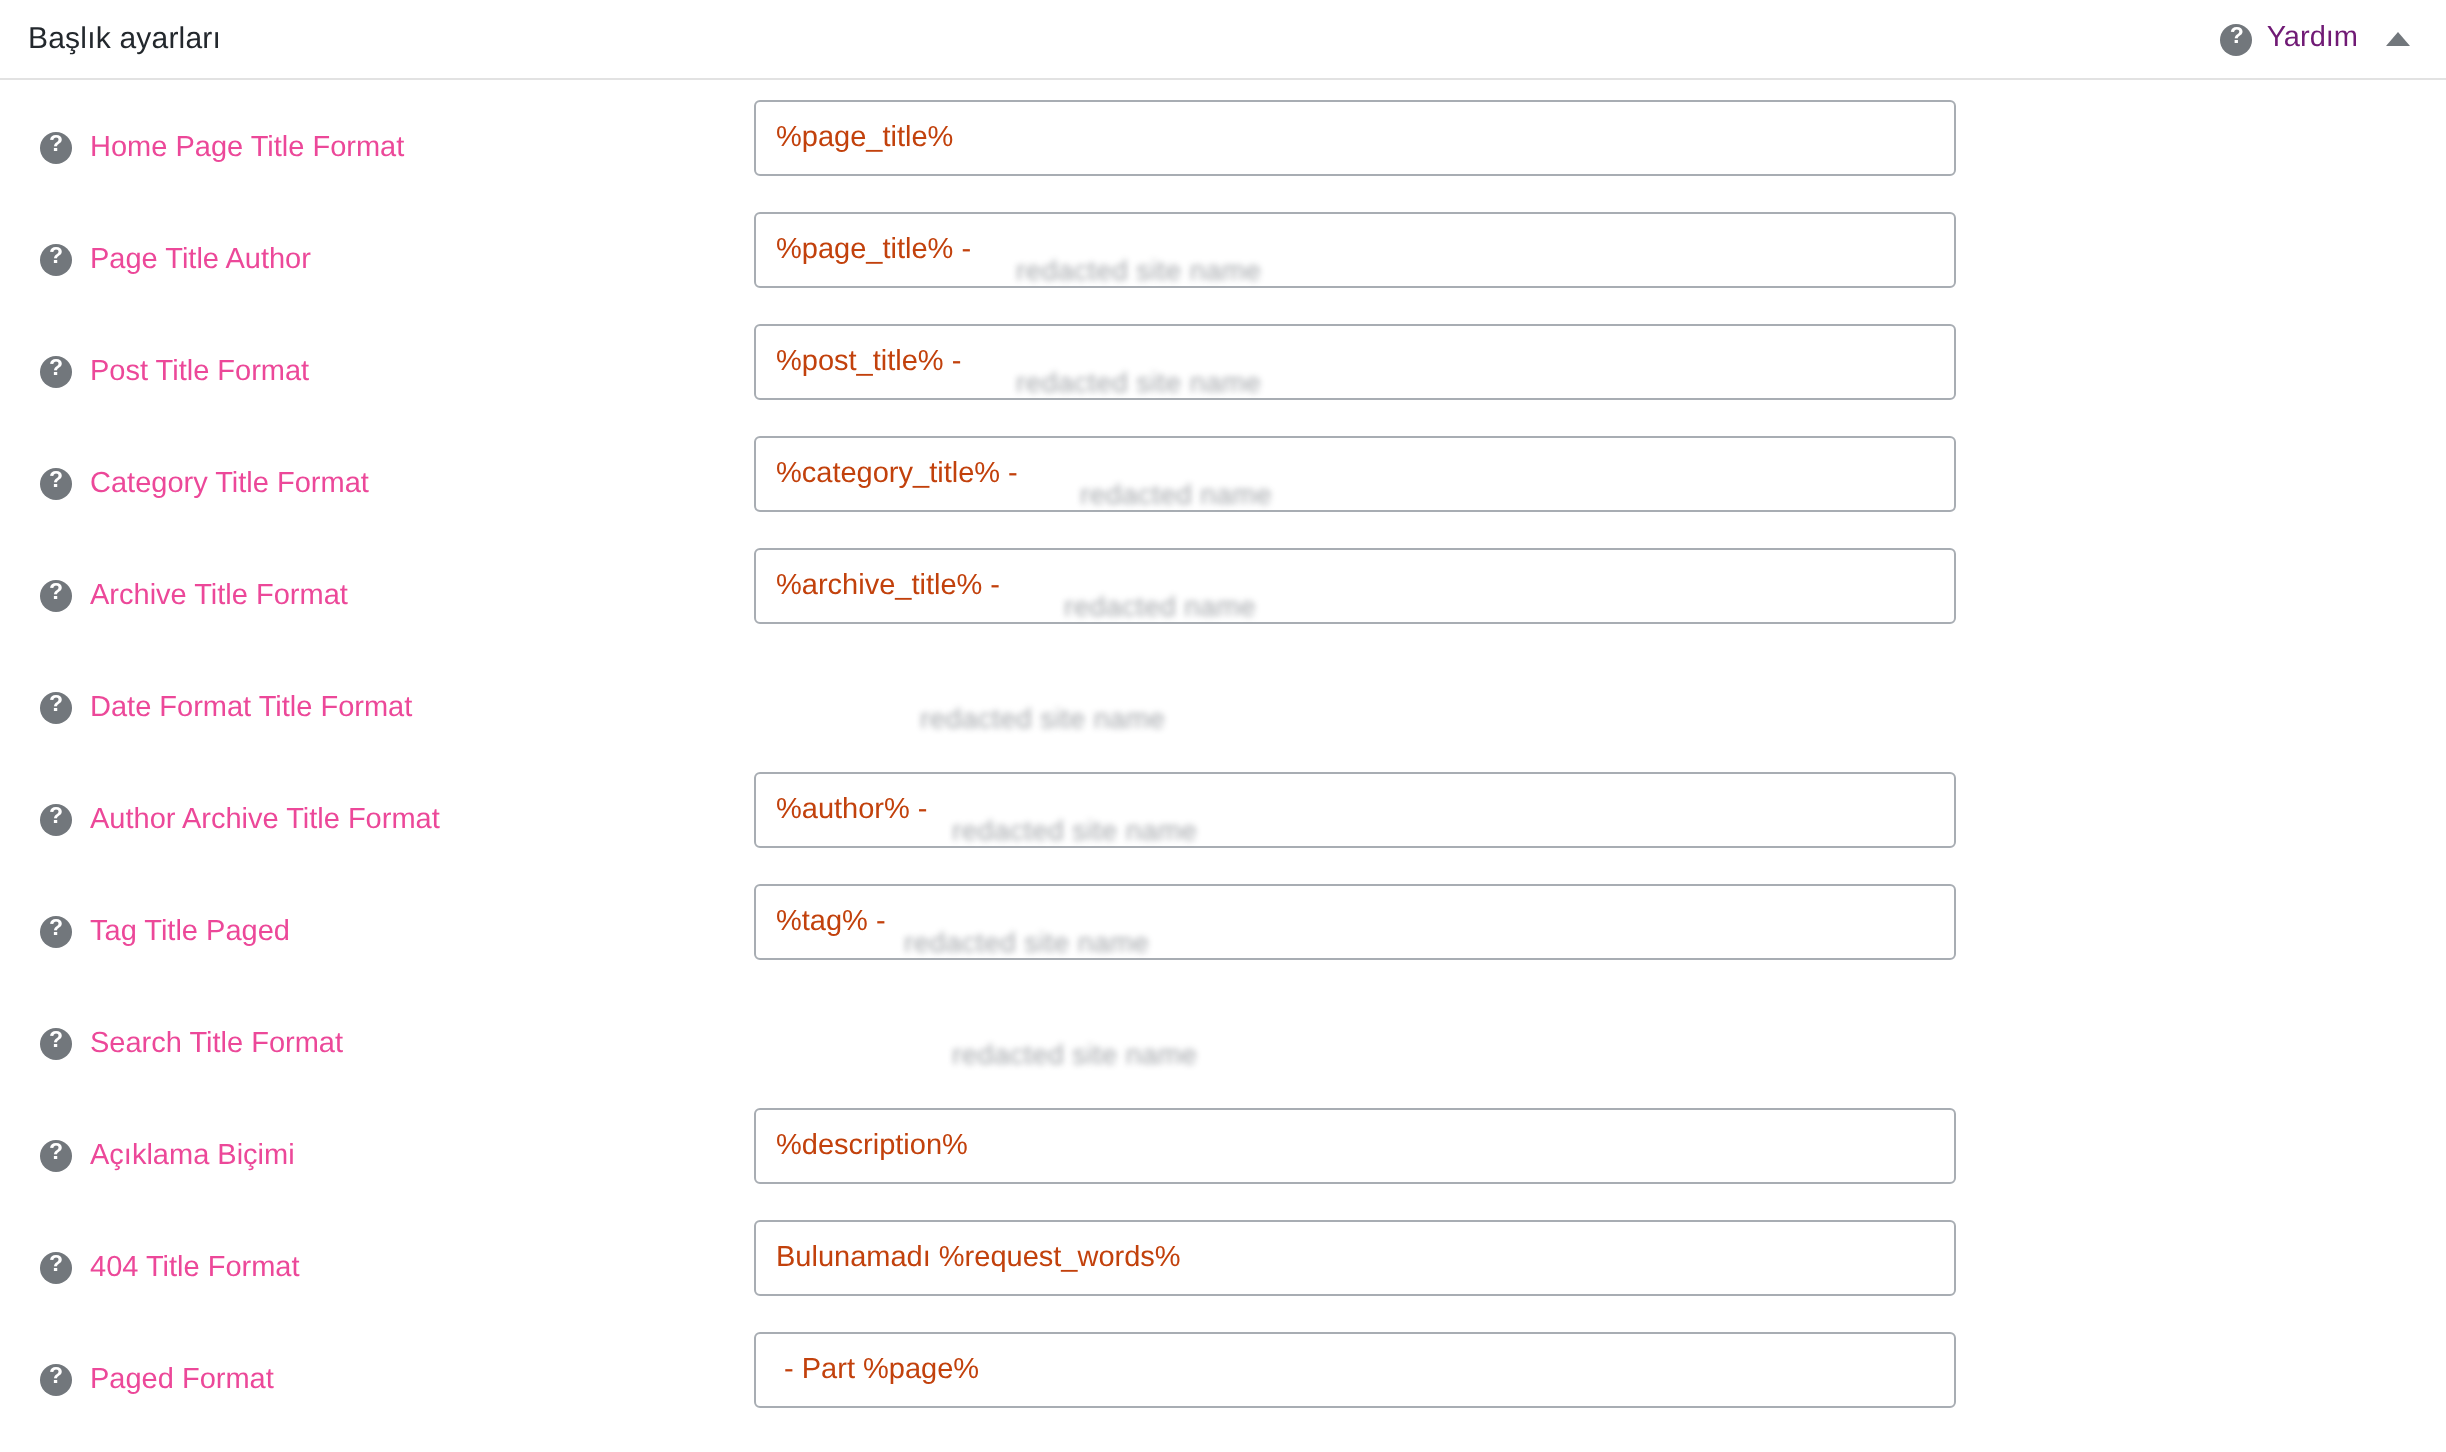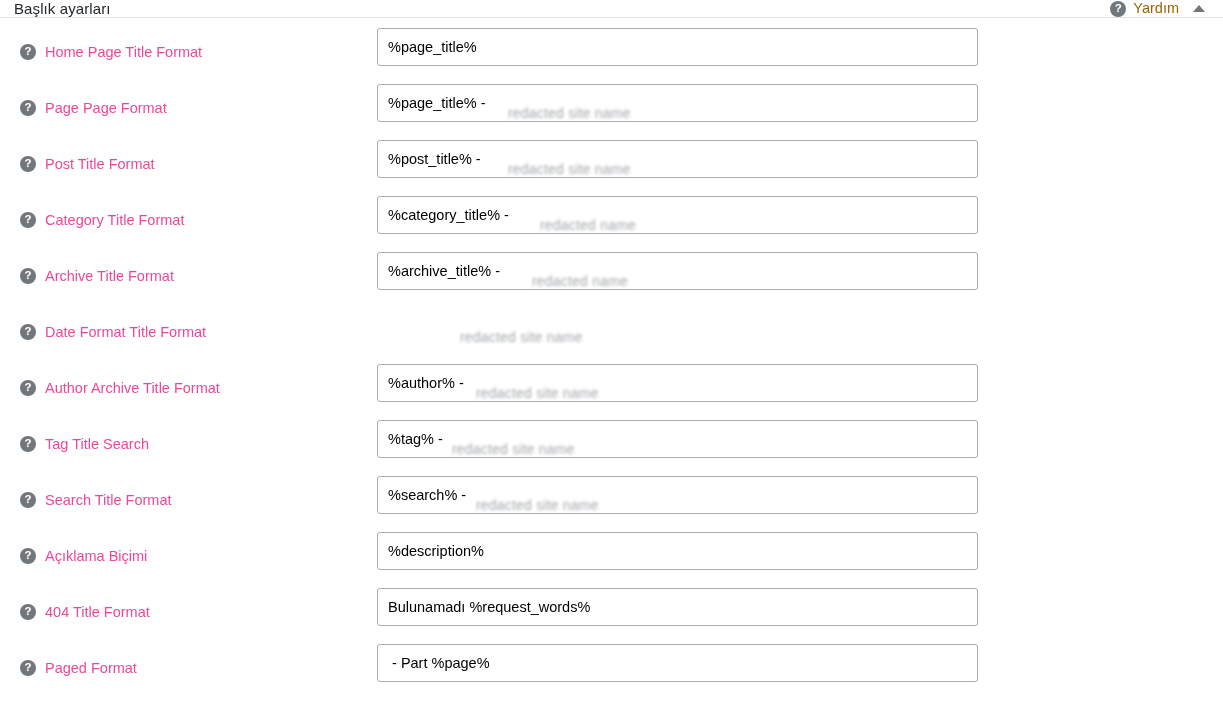--- a/index.html
+++ b/index.html
@@ -18,7 +18,7 @@
   
   .panel-header {
     position: relative;
-    height: 18px;
+    height: 40px;
     border-bottom: 1px solid #e2e2e2;
     background: #ffffff;
     display: flex;

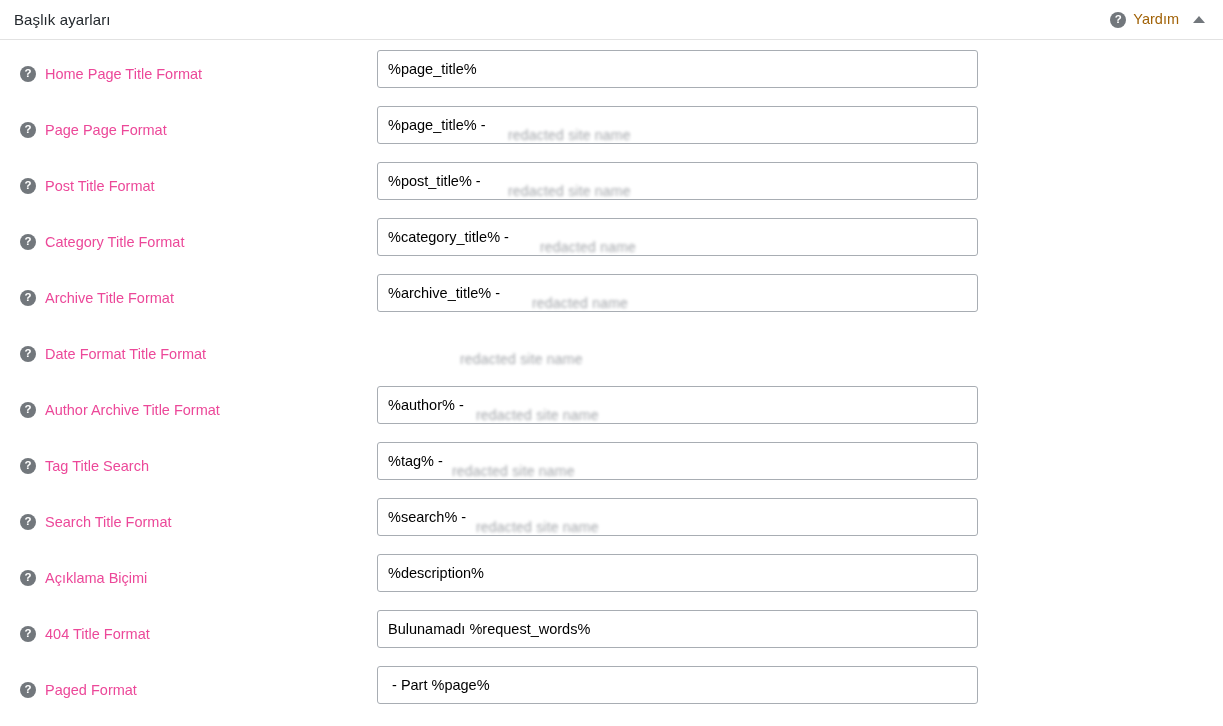--- a/index.html
+++ b/index.html
@@ -48,7 +48,7 @@
   }
   .help-label {
     font-size: 14.5px;
-    color: #a16207;
+    color: #701a75;
     line-height: 1;
     white-space: nowrap;
   }

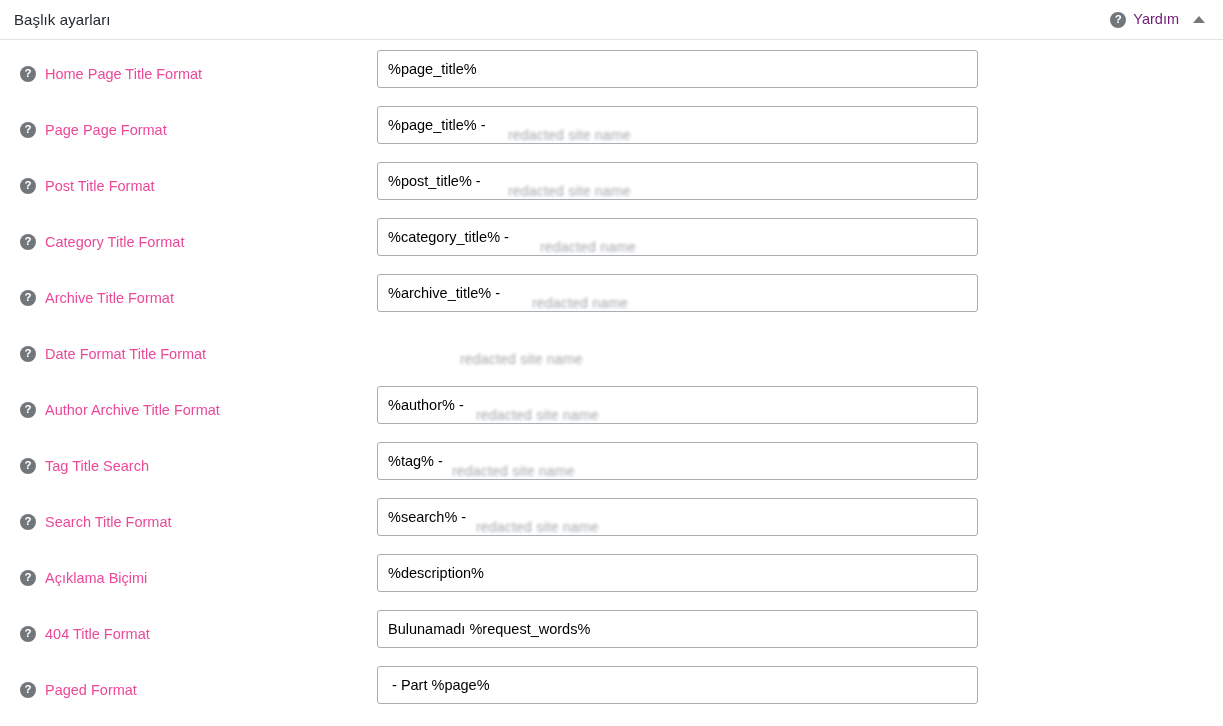--- a/index.html
+++ b/index.html
@@ -120,7 +120,7 @@
     padding: 0 10px;
     font-family: "Liberation Sans", sans-serif;
     font-size: 14.5px;
-    color: #000000;
+    color: #c2410c;
     outline: none;
     line-height: 36px;
   }

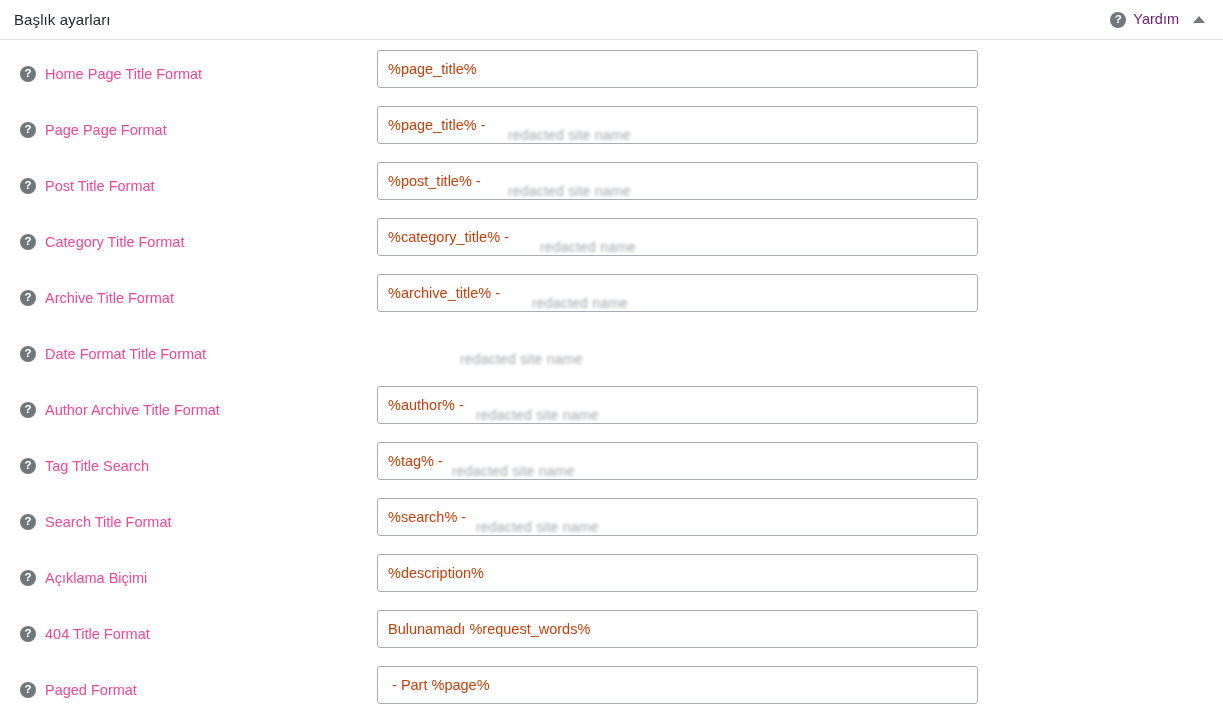--- a/index.html
+++ b/index.html
@@ -173,7 +173,7 @@
         <span class="qmark">
           <span>?</span>
         </span>
-        <span class="label-text">Page Page Format</span>
+        <span class="label-text">Page Title Author</span>
       </div>
       <div class="row-field"><input class="text-input" type="text" spellcheck="false" value="%page_title% - " style=""></div>
       <span class="redacted" style="left: 508px;">redacted site name</span>

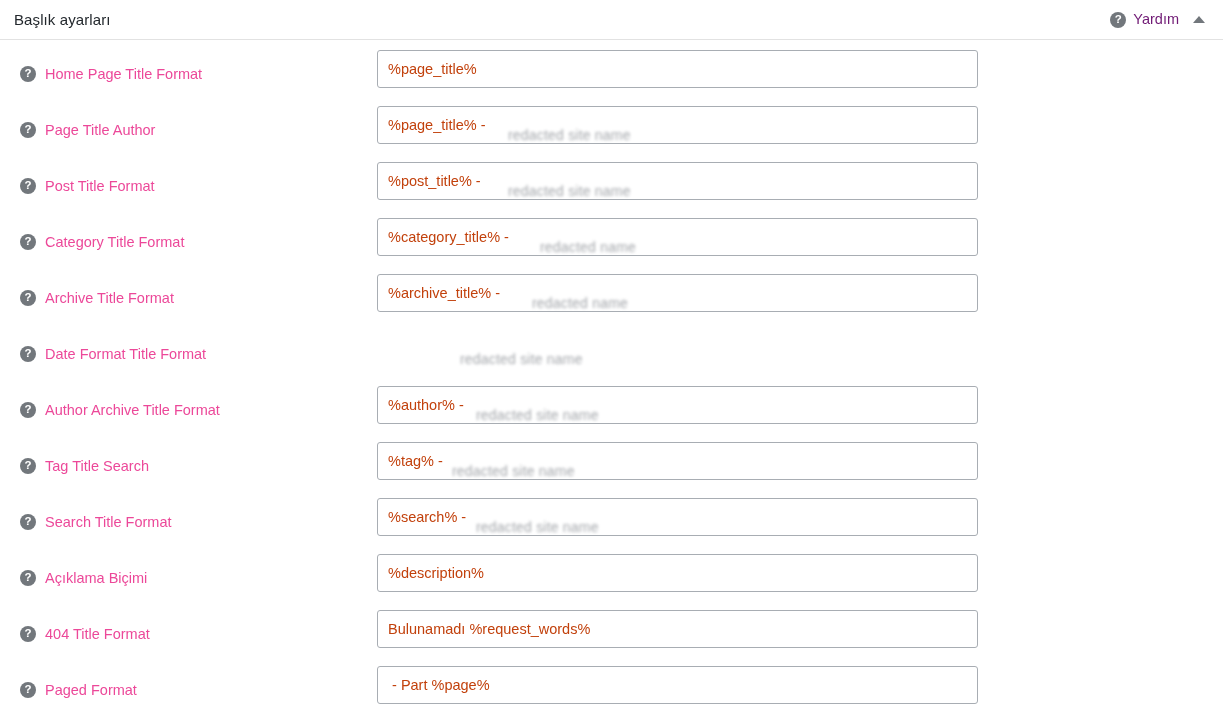--- a/index.html
+++ b/index.html
@@ -232,7 +232,7 @@
         <span class="qmark">
           <span>?</span>
         </span>
-        <span class="label-text">Tag Title Search</span>
+        <span class="label-text">Tag Title Paged</span>
       </div>
       <div class="row-field"><input class="text-input" type="text" spellcheck="false" value="%tag% - " style=""></div>
       <span class="redacted" style="left: 452px;">redacted site name</span>

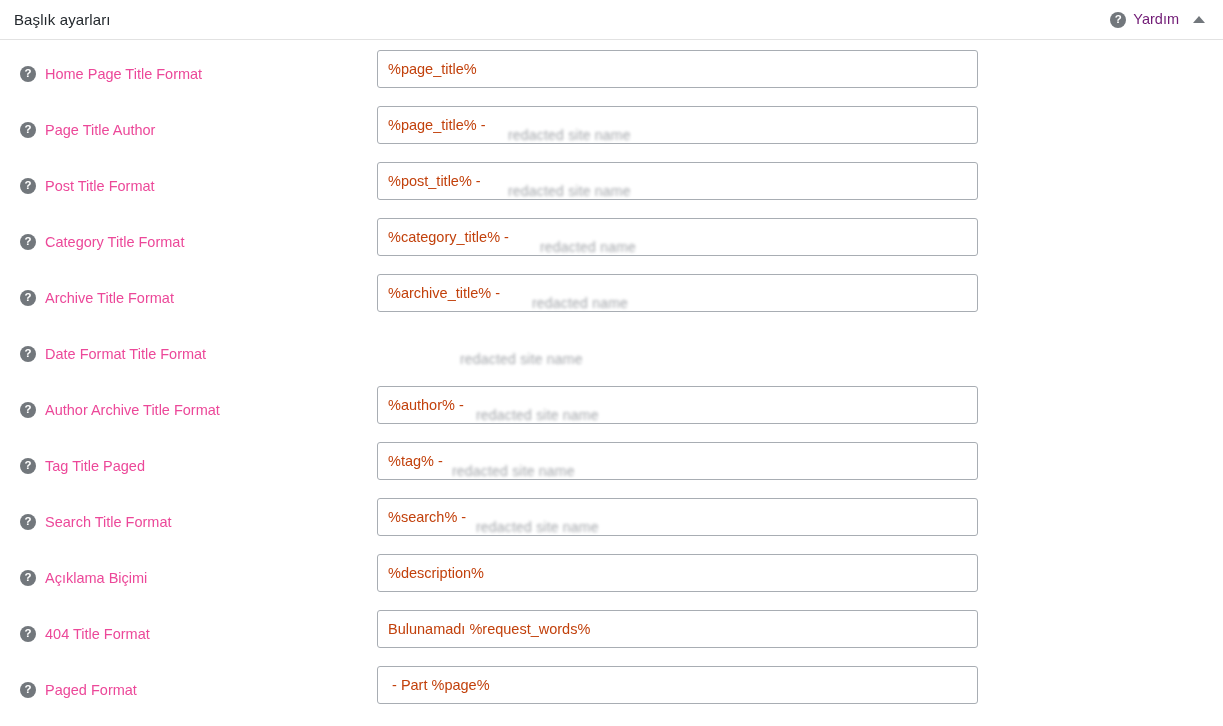--- a/index.html
+++ b/index.html
@@ -244,7 +244,6 @@
         </span>
         <span class="label-text">Search Title Format</span>
       </div>
-      <div class="row-field"><input class="text-input" type="text" spellcheck="false" value="%search% - " style=""></div>
       <span class="redacted" style="left: 476px;">redacted site name</span>
     </div>
     <div class="form-row">

